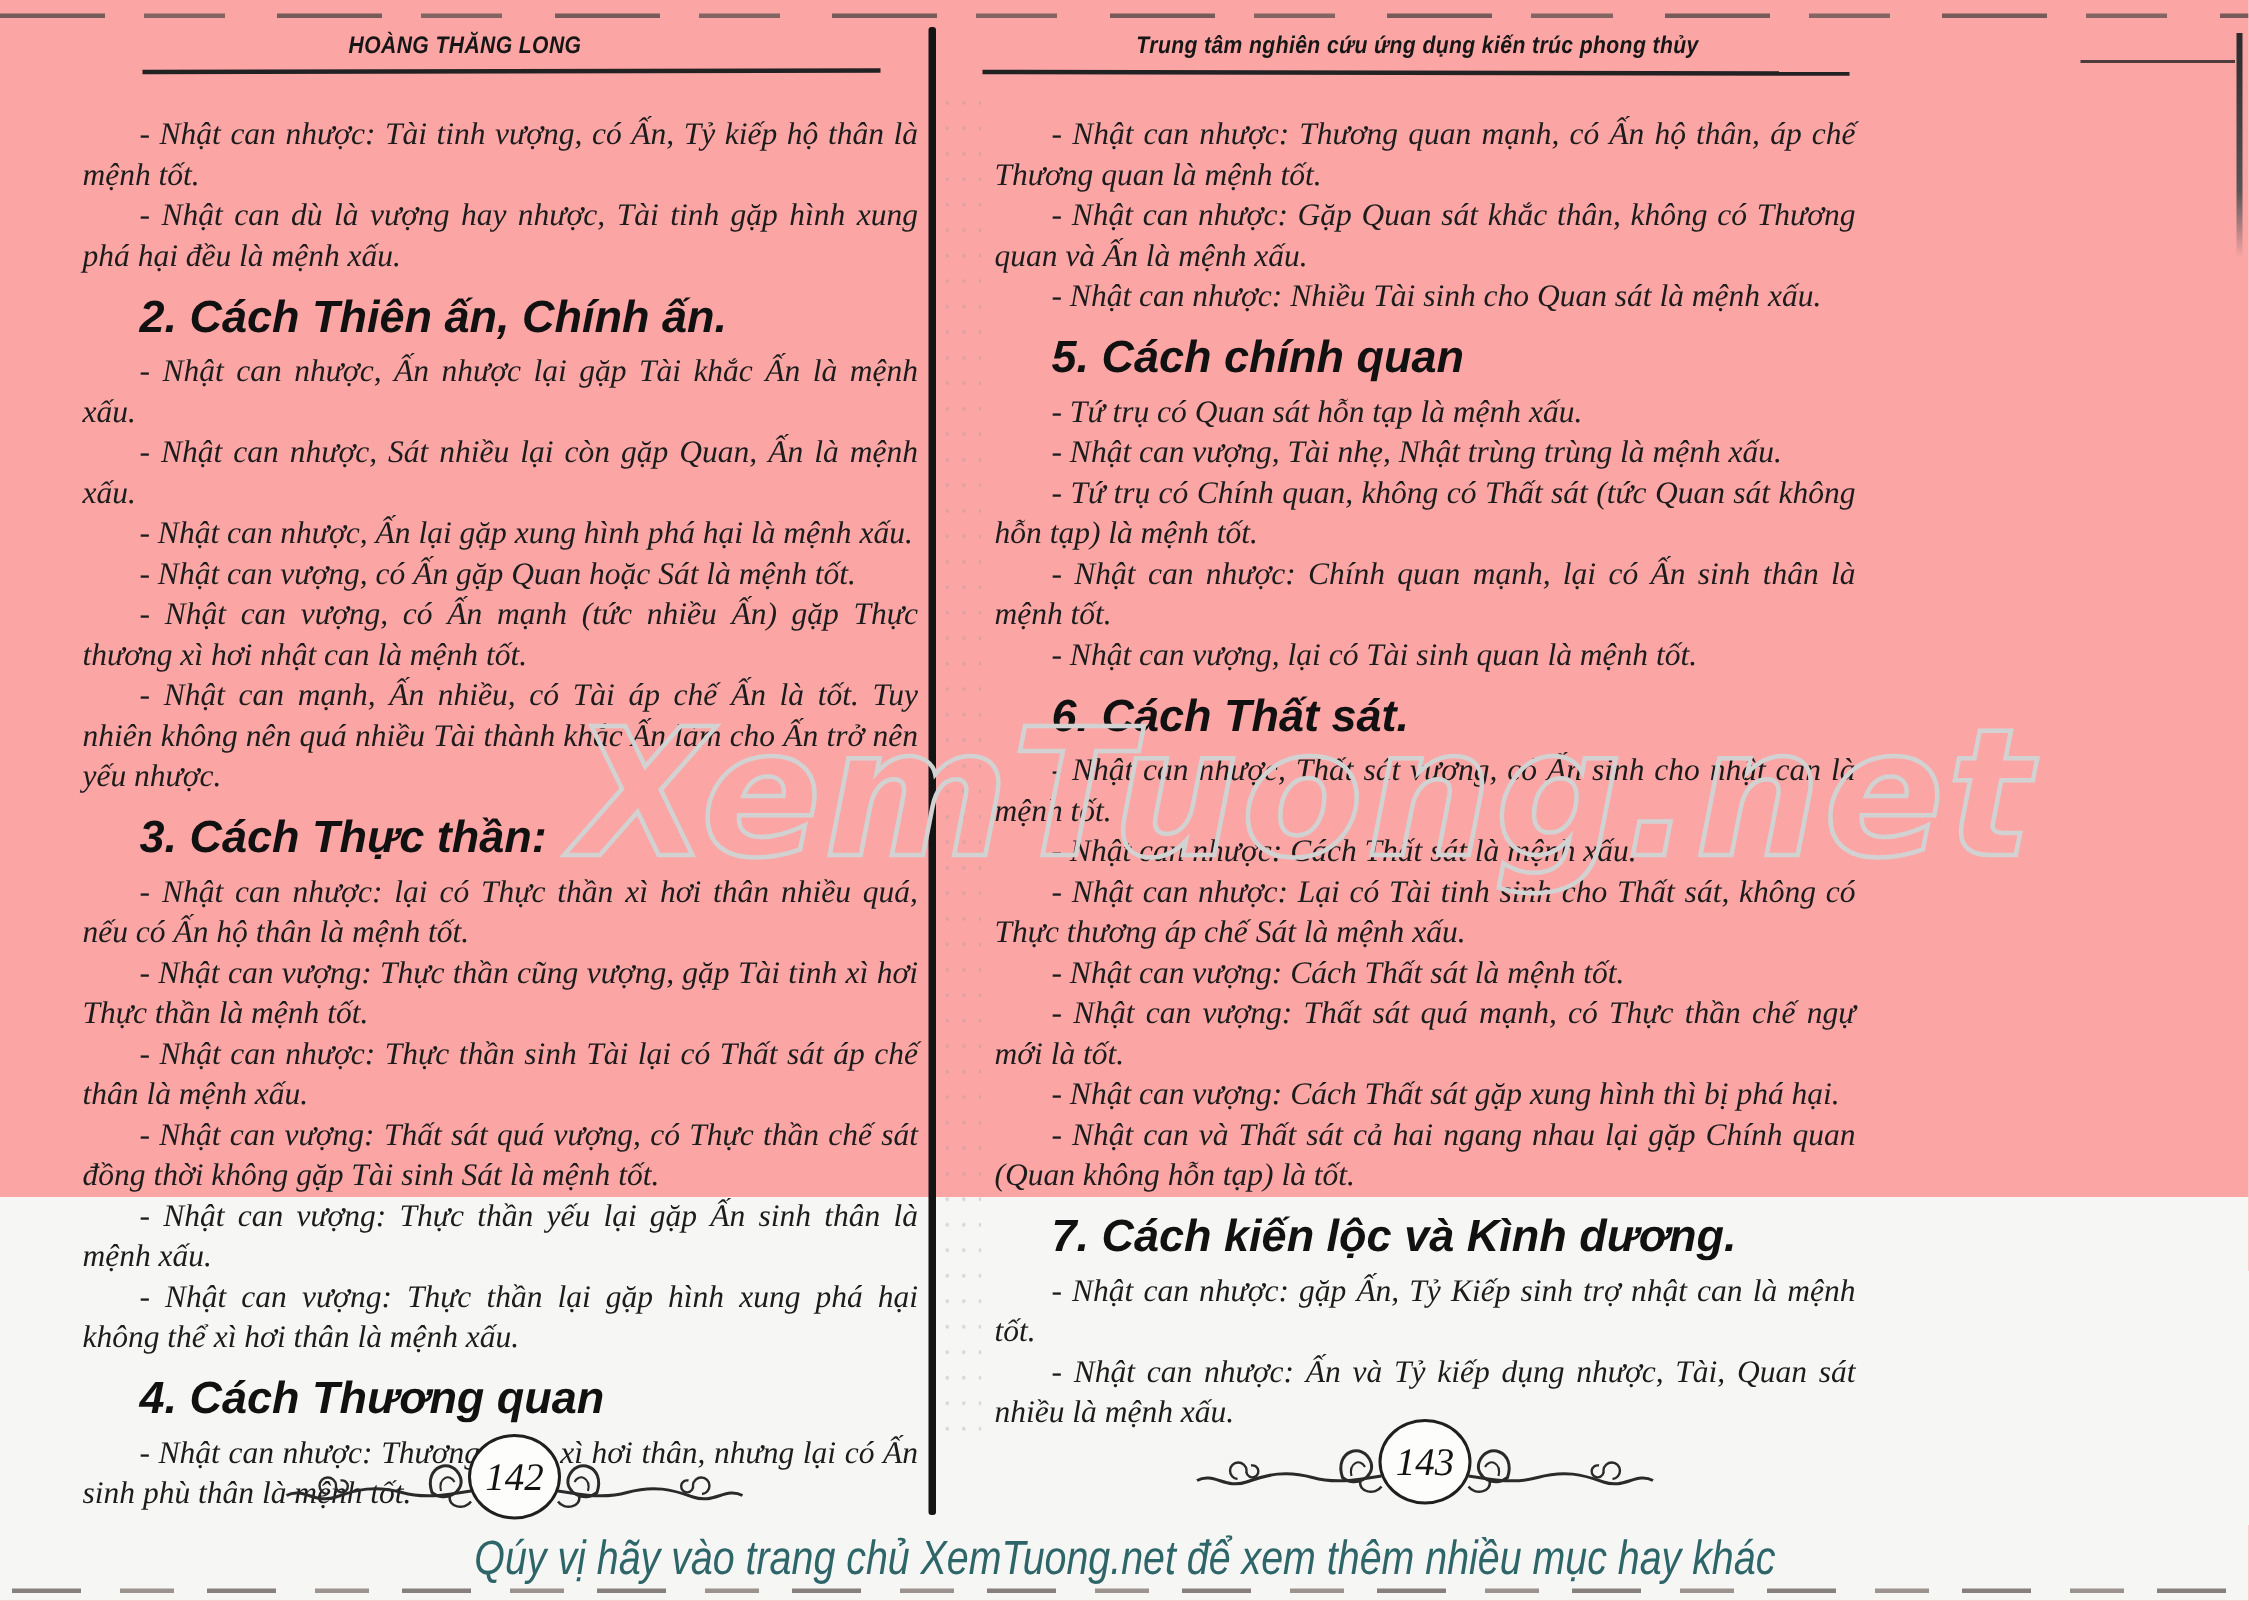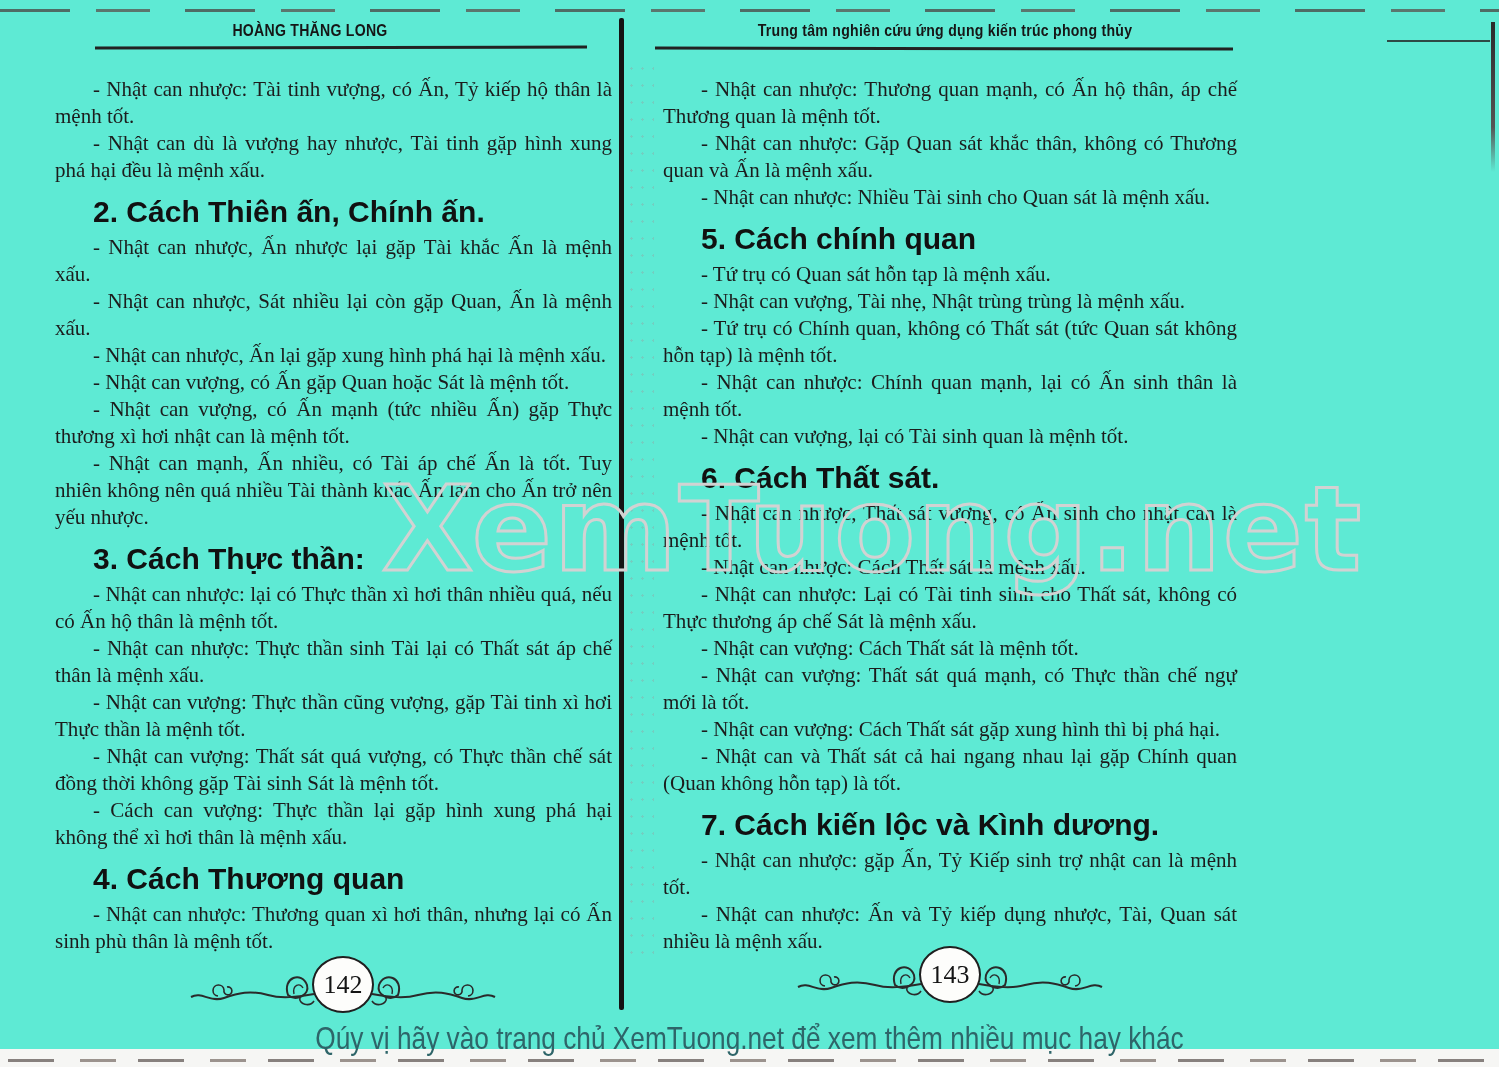--- a/index.html
+++ b/index.html
@@ -16,7 +16,7 @@
     color:var(--ink);
     overflow:hidden;
   }
-  .sheet{position:relative;width:1499px;height:1049px;background:#5eead4;}
+  .sheet{position:relative;width:1499px;height:798px;background:#fca5a5;font-style:italic;}
 
   
   .scanline-top{

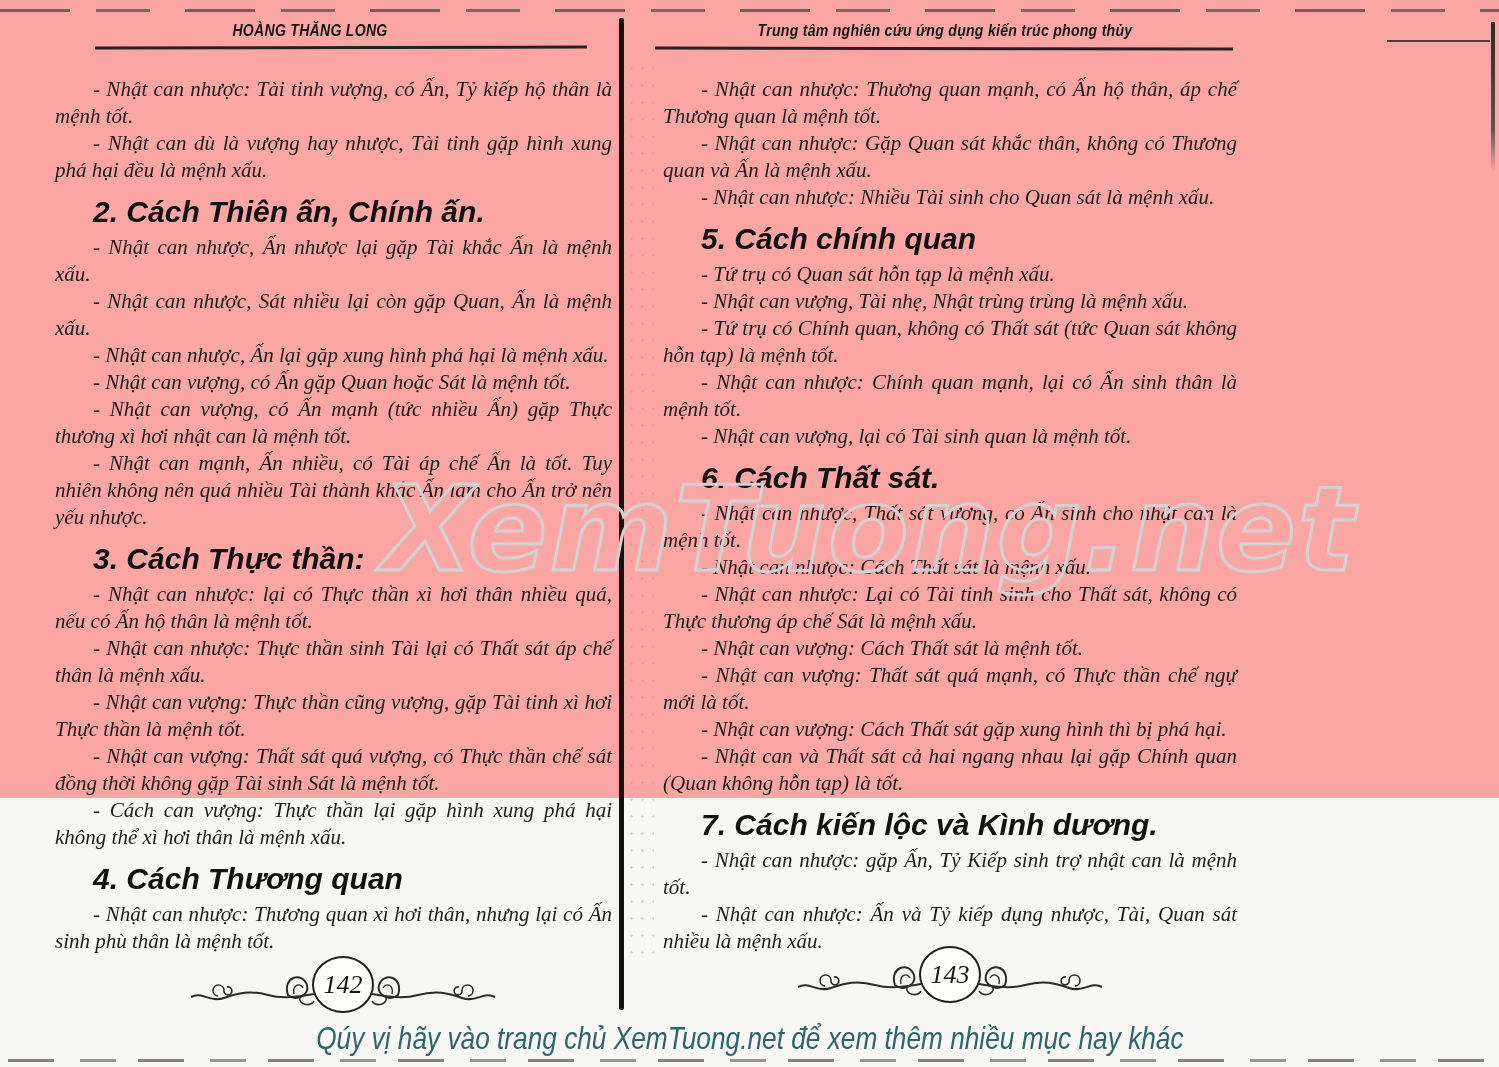--- a/index.html
+++ b/index.html
@@ -141,8 +141,8 @@
       <p class="para">- Nhật can mạnh, Ấn nhiều, có Tài áp chế Ấn là tốt. Tuy nhiên không nên quá nhiều Tài thành khắc Ấn làm cho Ấn trở nên yếu nhược.</p>
       <h2 class="heading">3. Cách Thực thần:</h2>
       <p class="para">- Nhật can nhược: lại có Thực thần xì hơi thân nhiều quá, nếu có Ấn hộ thân là mệnh tốt.</p>
+      <p class="para">- Nhật can vượng: Thực thần cũng vượng, gặp Tài tinh xì hơi Thực thần là mệnh tốt.</p>
       <p class="para">- Nhật can nhược: Thực thần sinh Tài lại có Thất sát áp chế thân là mệnh xấu.</p>
-      <p class="para">- Nhật can vượng: Thực thần cũng vượng, gặp Tài tinh xì hơi Thực thần là mệnh tốt.</p>
       <p class="para">- Nhật can vượng: Thất sát quá vượng, có Thực thần chế sát đồng thời không gặp Tài sinh Sát là mệnh tốt.</p>
       <p class="para">- Cách can vượng: Thực thần lại gặp hình xung phá hại không thể xì hơi thân là mệnh xấu.</p>
       <h2 class="heading">4. Cách Thương quan</h2>

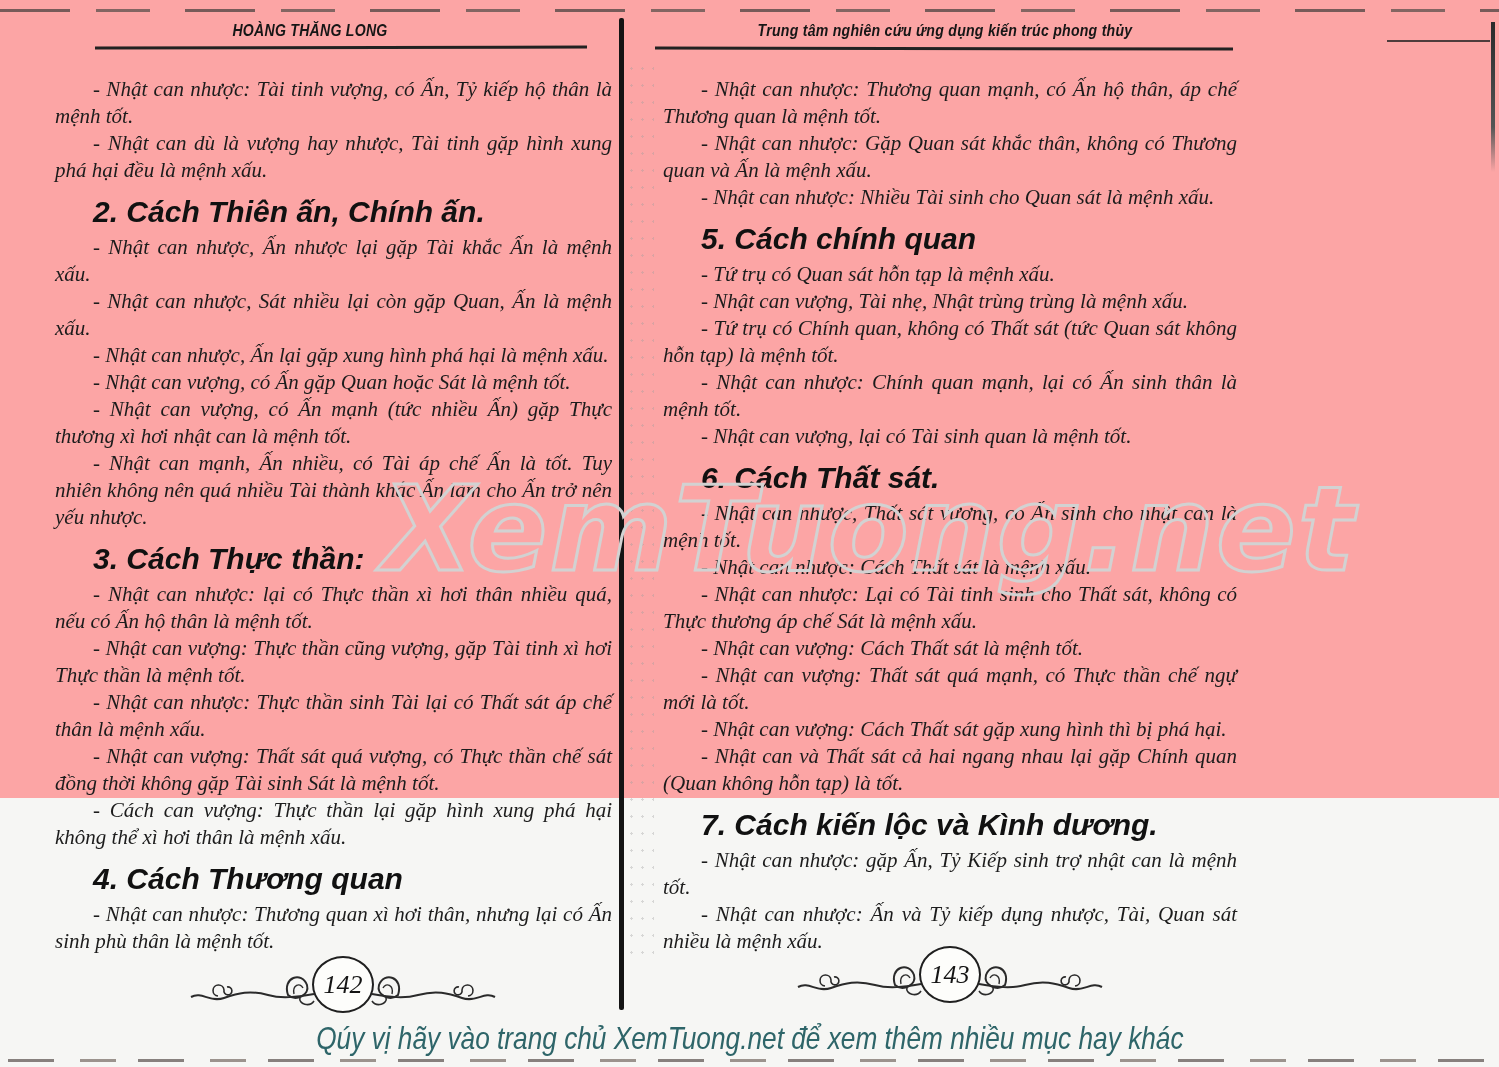--- a/index.html
+++ b/index.html
@@ -144,6 +144,7 @@
       <p class="para">- Nhật can vượng: Thực thần cũng vượng, gặp Tài tinh xì hơi Thực thần là mệnh tốt.</p>
       <p class="para">- Nhật can nhược: Thực thần sinh Tài lại có Thất sát áp chế thân là mệnh xấu.</p>
       <p class="para">- Nhật can vượng: Thất sát quá vượng, có Thực thần chế sát đồng thời không gặp Tài sinh Sát là mệnh tốt.</p>
+      <p class="para">- Nhật can vượng: Thực thần yếu lại gặp Ấn sinh thân là mệnh xấu.</p>
       <p class="para">- Cách can vượng: Thực thần lại gặp hình xung phá hại không thể xì hơi thân là mệnh xấu.</p>
       <h2 class="heading">4. Cách Thương quan</h2>
       <p class="para">- Nhật can nhược: Thương quan xì hơi thân, nhưng lại có Ấn sinh phù thân là mệnh tốt.</p>

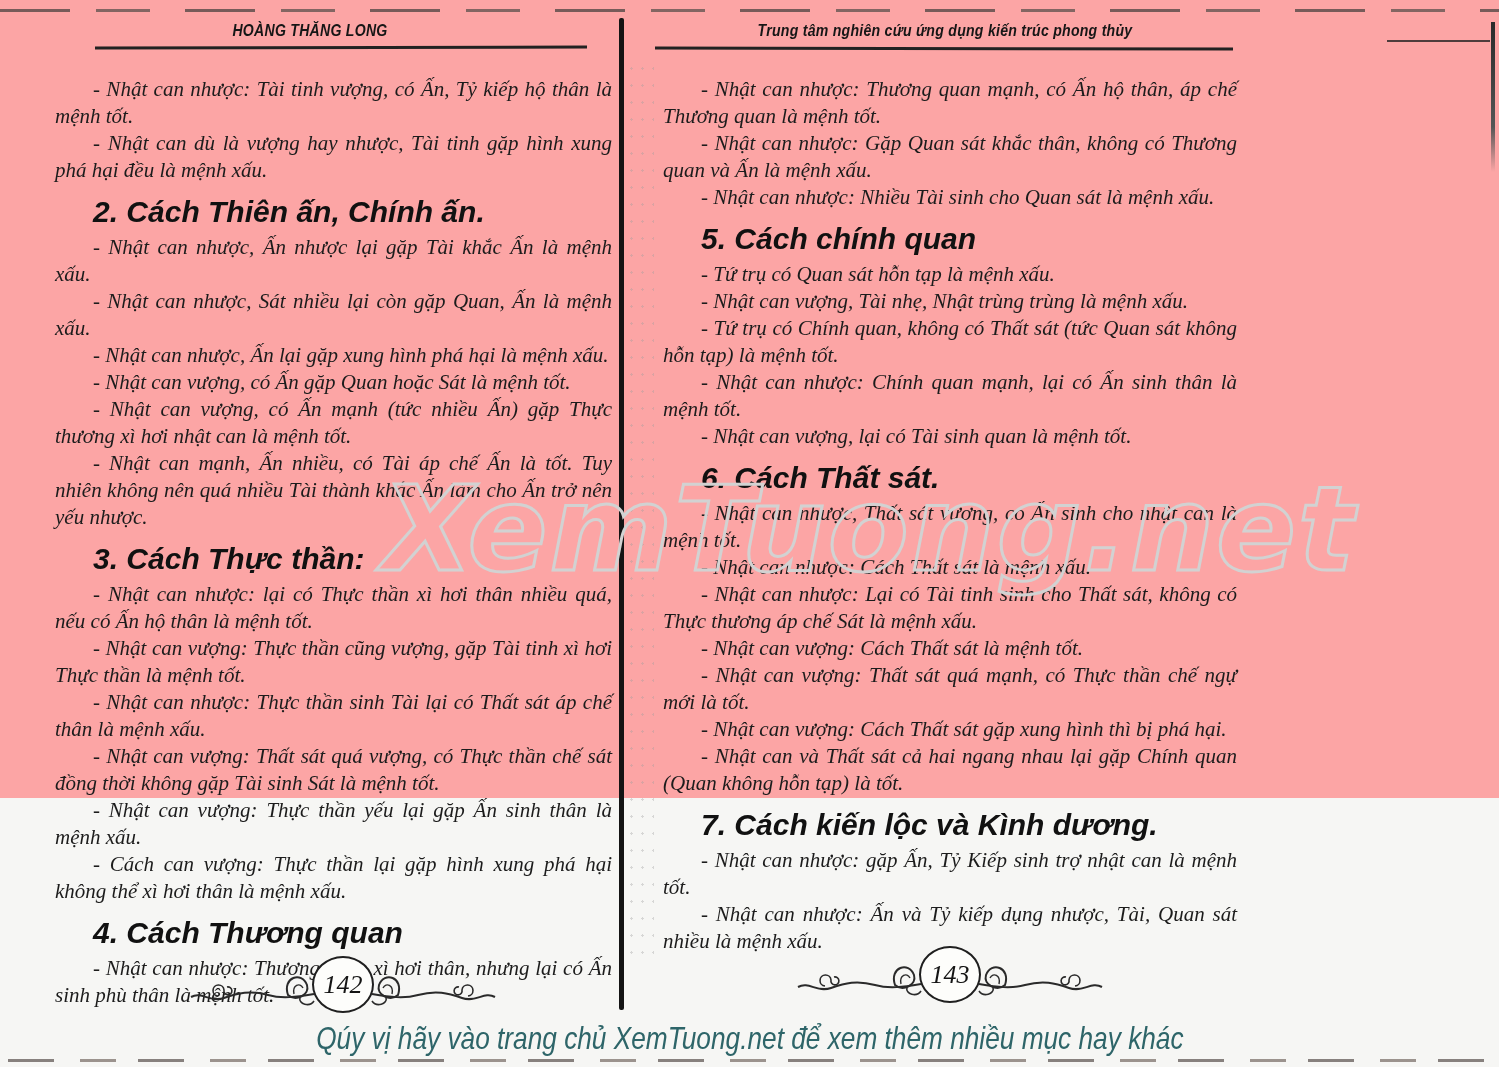--- a/index.html
+++ b/index.html
@@ -145,7 +145,7 @@
       <p class="para">- Nhật can nhược: Thực thần sinh Tài lại có Thất sát áp chế thân là mệnh xấu.</p>
       <p class="para">- Nhật can vượng: Thất sát quá vượng, có Thực thần chế sát đồng thời không gặp Tài sinh Sát là mệnh tốt.</p>
       <p class="para">- Nhật can vượng: Thực thần yếu lại gặp Ấn sinh thân là mệnh xấu.</p>
-      <p class="para">- Cách can vượng: Thực thần lại gặp hình xung phá hại không thể xì hơi thân là mệnh xấu.</p>
+      <p class="para">- Nhật can vượng: Thực thần lại gặp hình xung phá hại không thể xì hơi thân là mệnh xấu.</p>
       <h2 class="heading">4. Cách Thương quan</h2>
       <p class="para">- Nhật can nhược: Thương quan xì hơi thân, nhưng lại có Ấn sinh phù thân là mệnh tốt.</p>
     </div>

